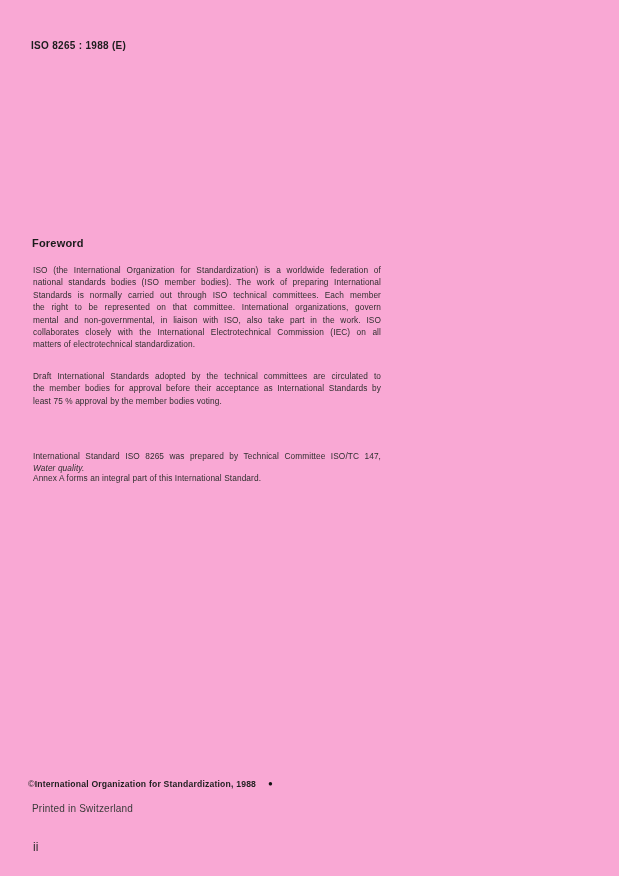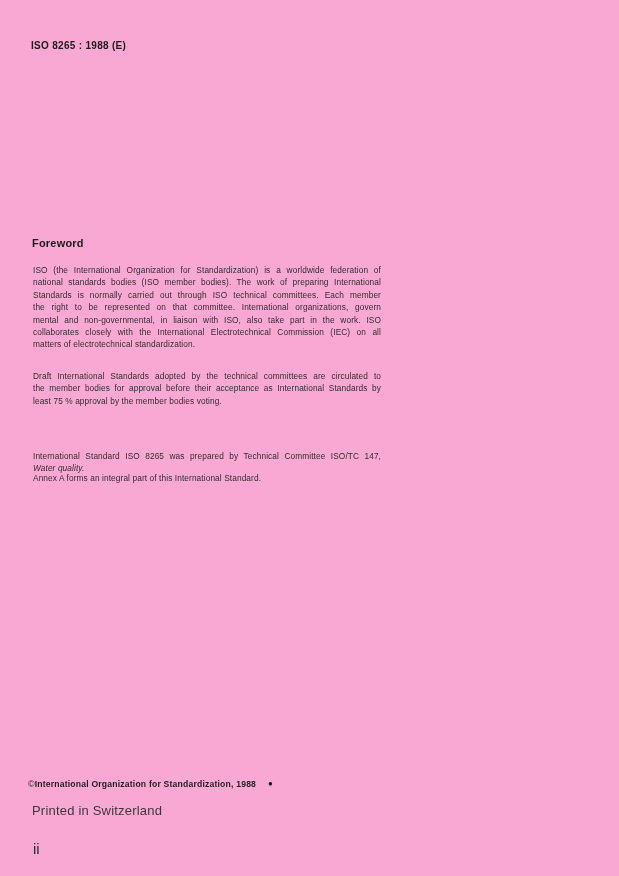--- a/index.html
+++ b/index.html
@@ -71,7 +71,7 @@
     position: absolute;
     left: 32px;
     top: 803px;
-    font-size: 13px;
+    font-size: 10px;
     letter-spacing: 0.2px;
     color: #3b3b3b;
   }

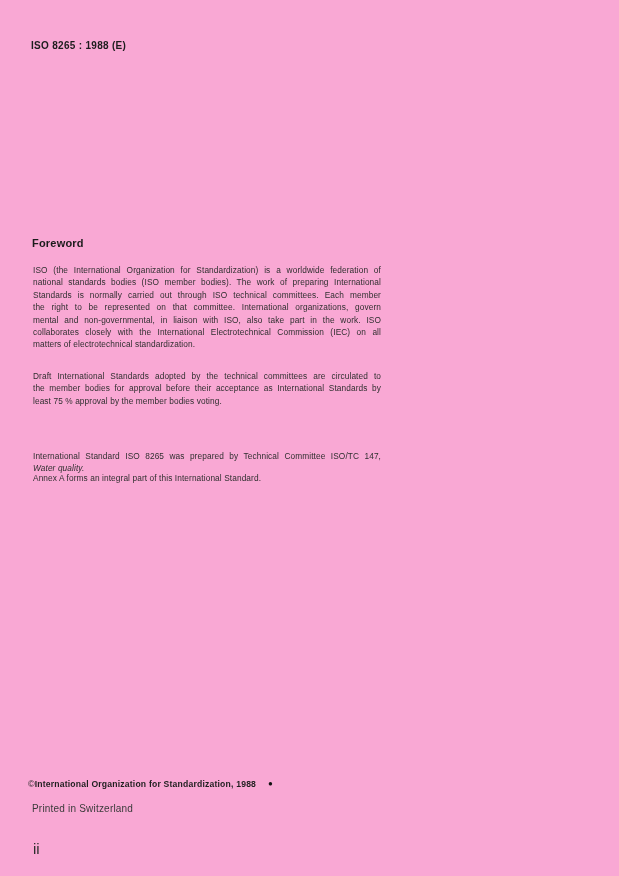--- a/index.html
+++ b/index.html
@@ -79,7 +79,7 @@
     position: absolute;
     left: 33px;
     top: 840px;
-    font-size: 15px;
+    font-size: 12px;
     color: #2e2e2e;
   }
 </style>

